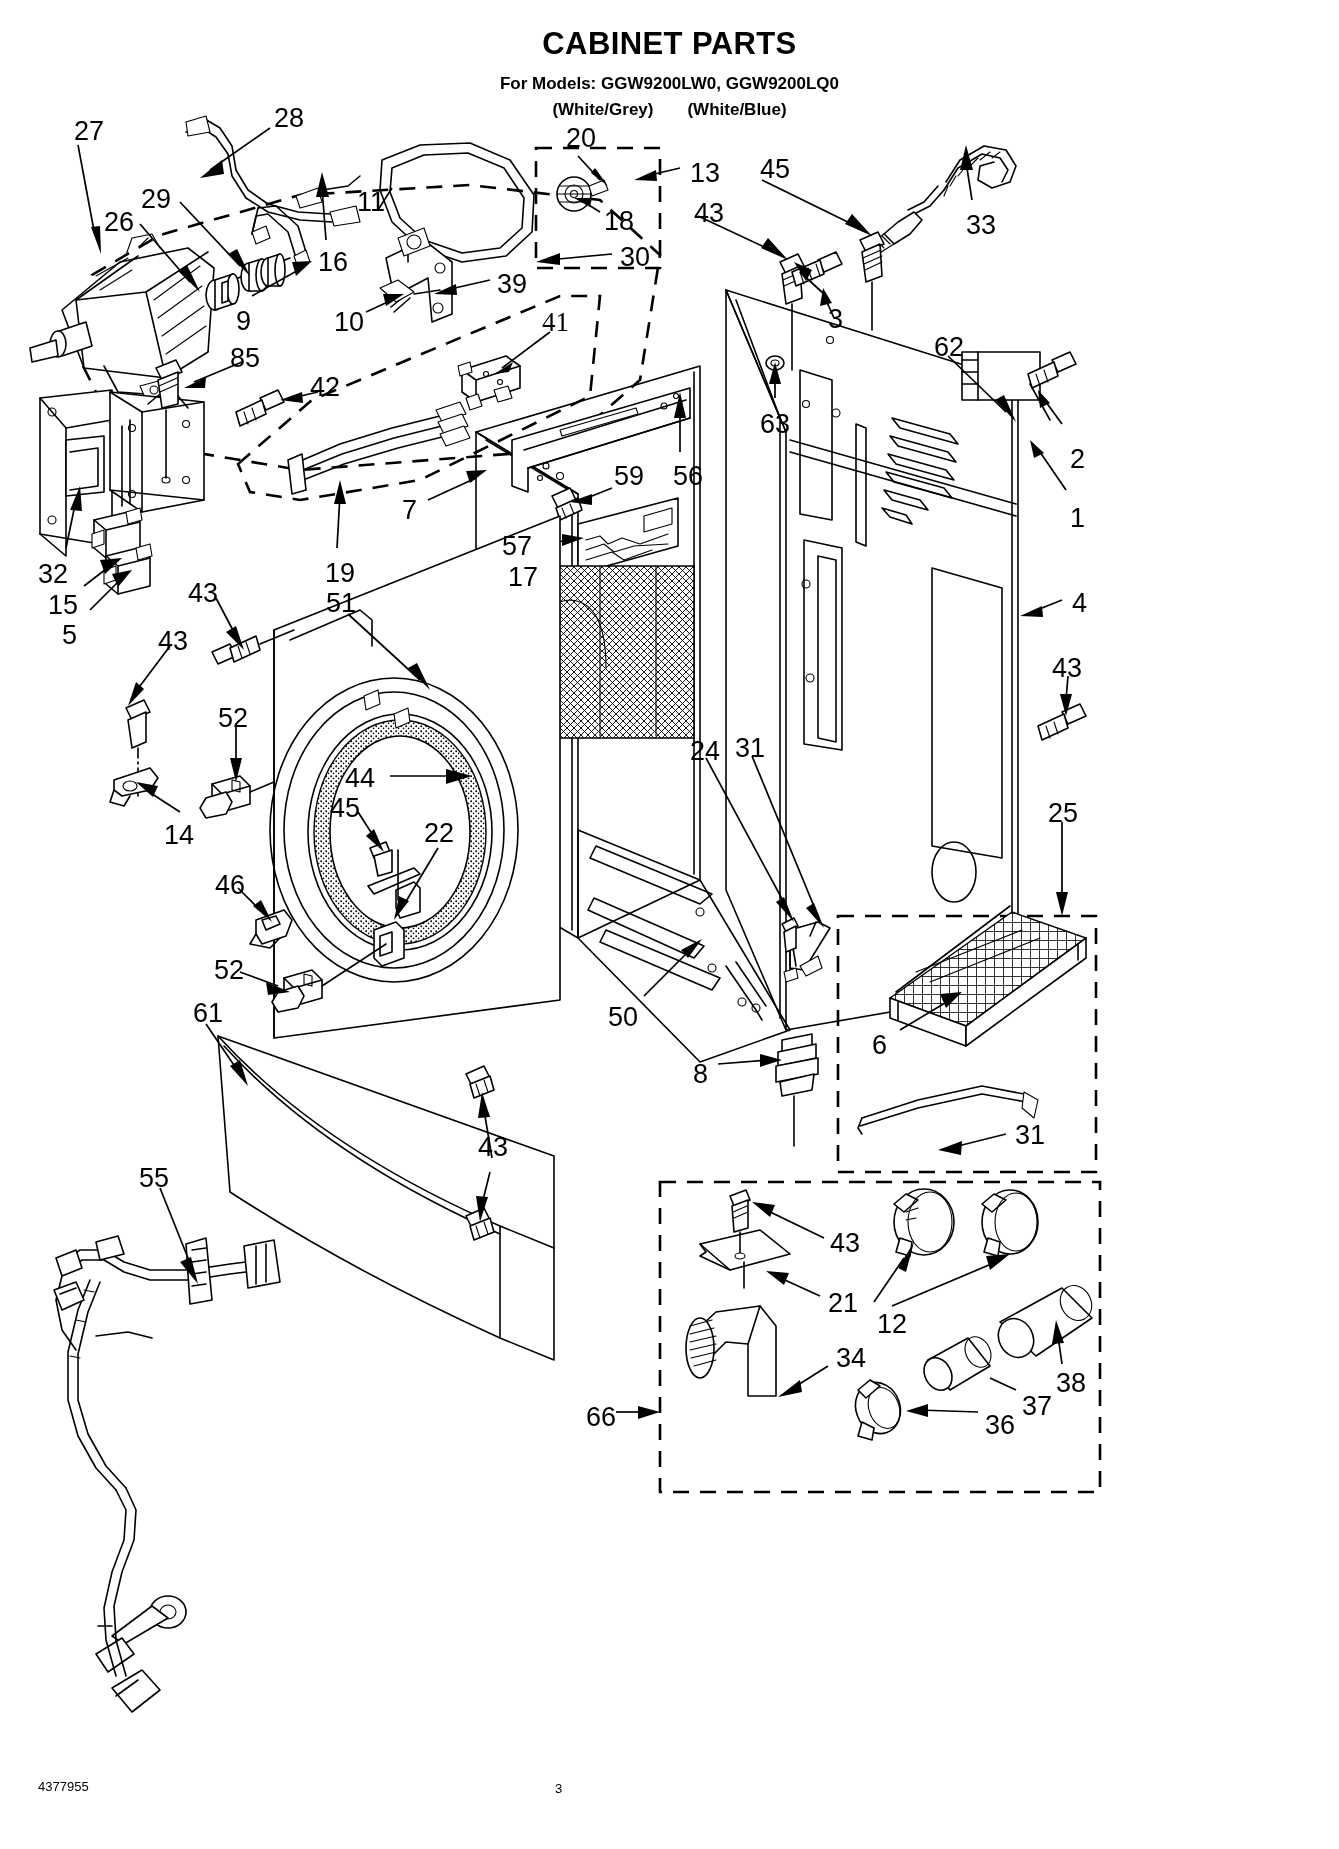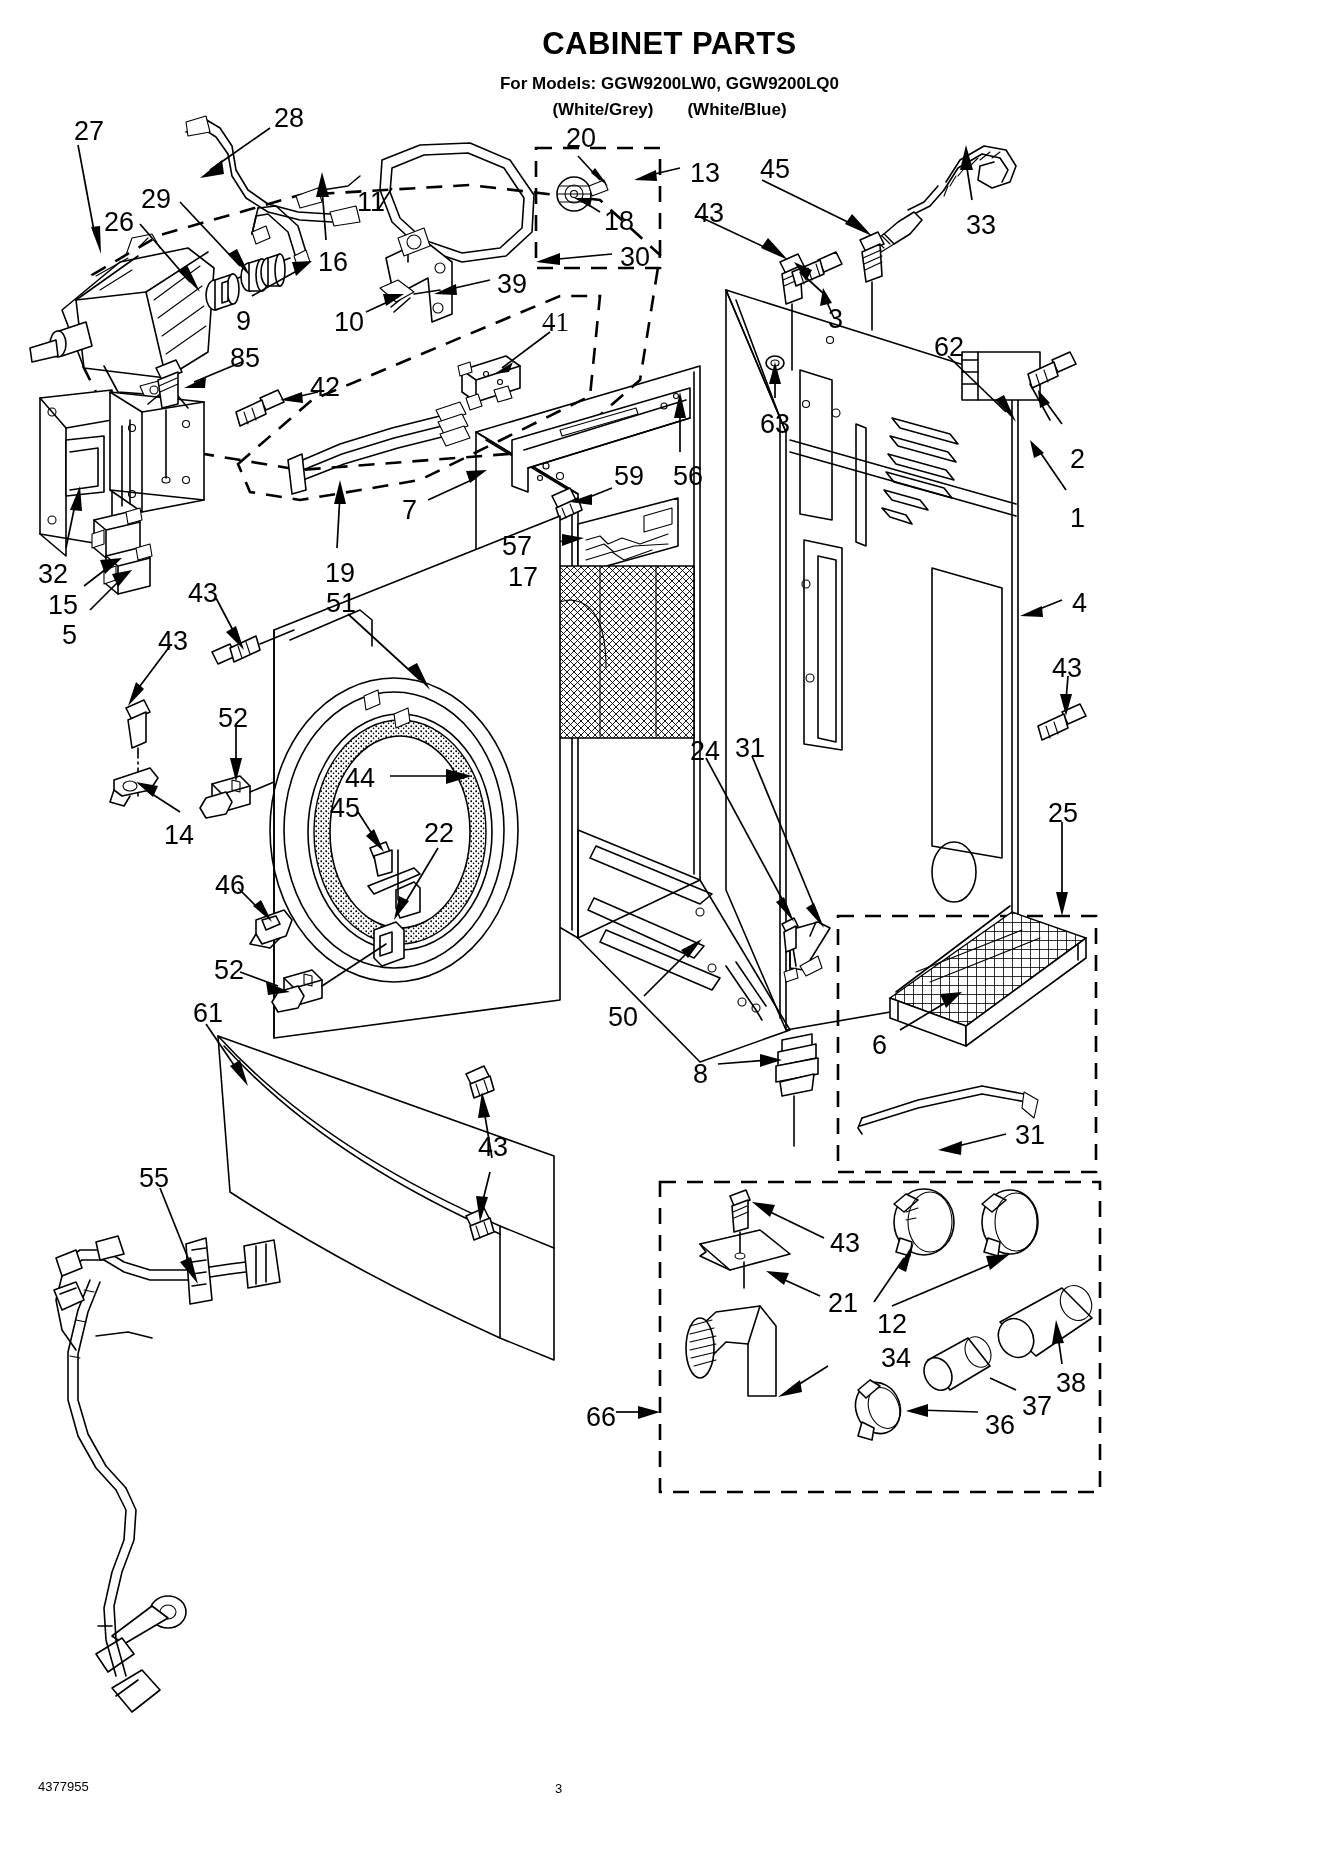--- a/index.html
+++ b/index.html
@@ -911,7 +911,7 @@
       <div class="cal" style="left: 828px; top: 1290px;">21</div>
       <div class="cal" style="left: 861px; top: 1311px; margin-left: 16px;">12</div>
       <div class="cal" style="left: 139px; top: 1165px;">55</div>
-      <div class="cal" style="left: 836px; top: 1345px; margin-left: 45px;">34</div>
+      <div class="cal" style="left: 836px; top: 1345px;">34</div>
       <div class="cal" style="left: 1056px; top: 1370px;">38</div>
       <div class="cal" style="left: 1022px; top: 1393px;">37</div>
       <div class="cal" style="left: 985px; top: 1412px;">36</div>

